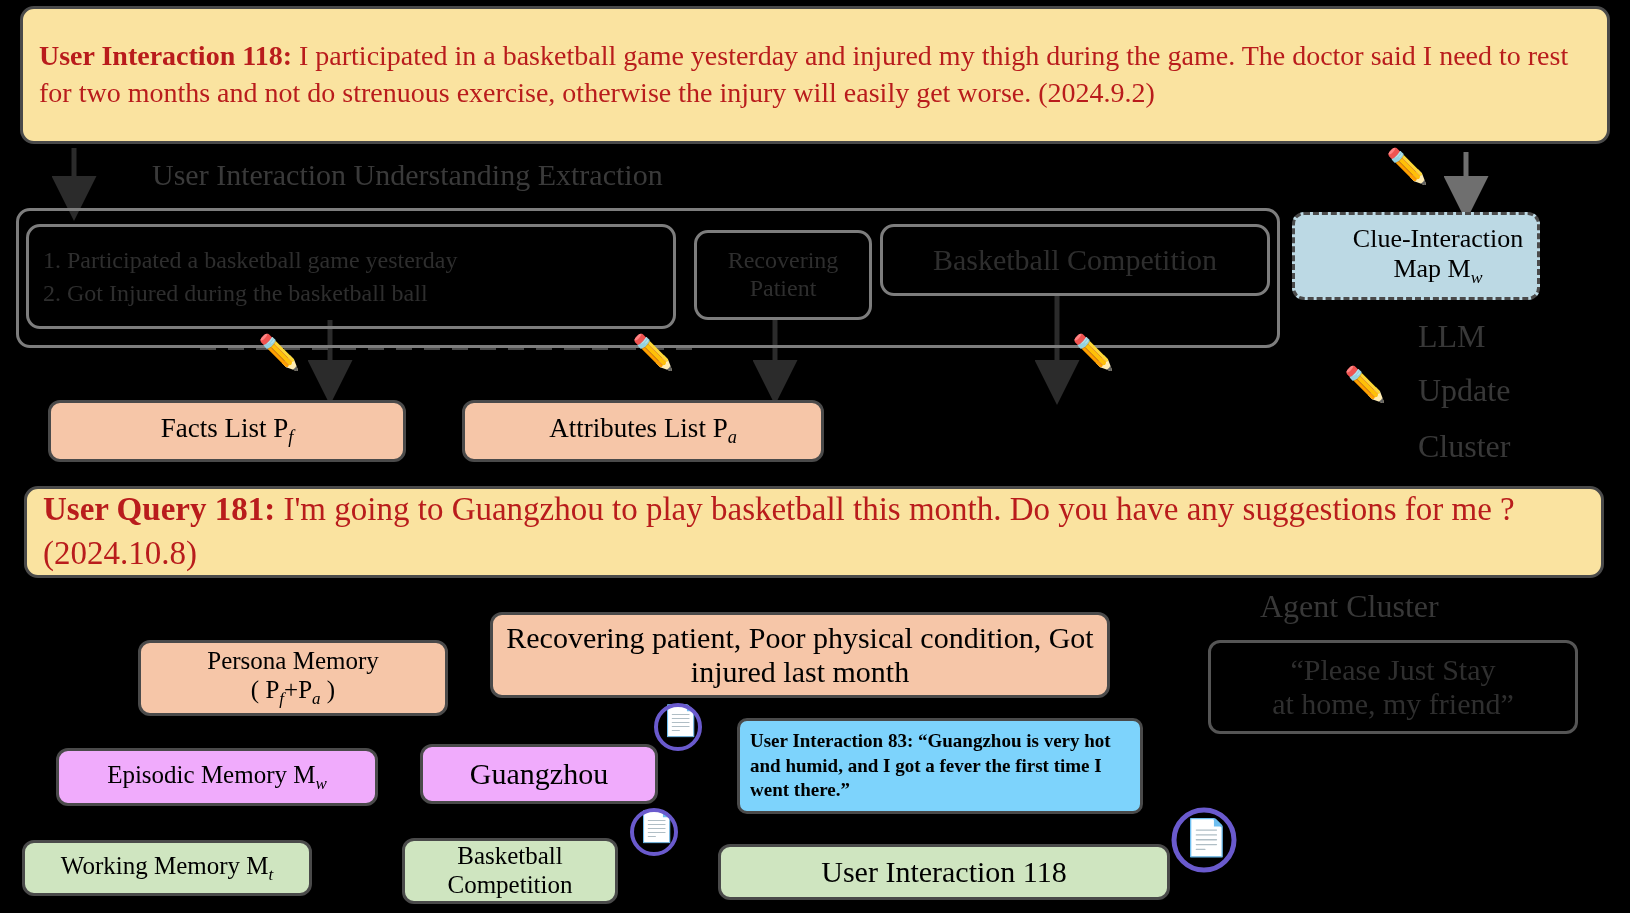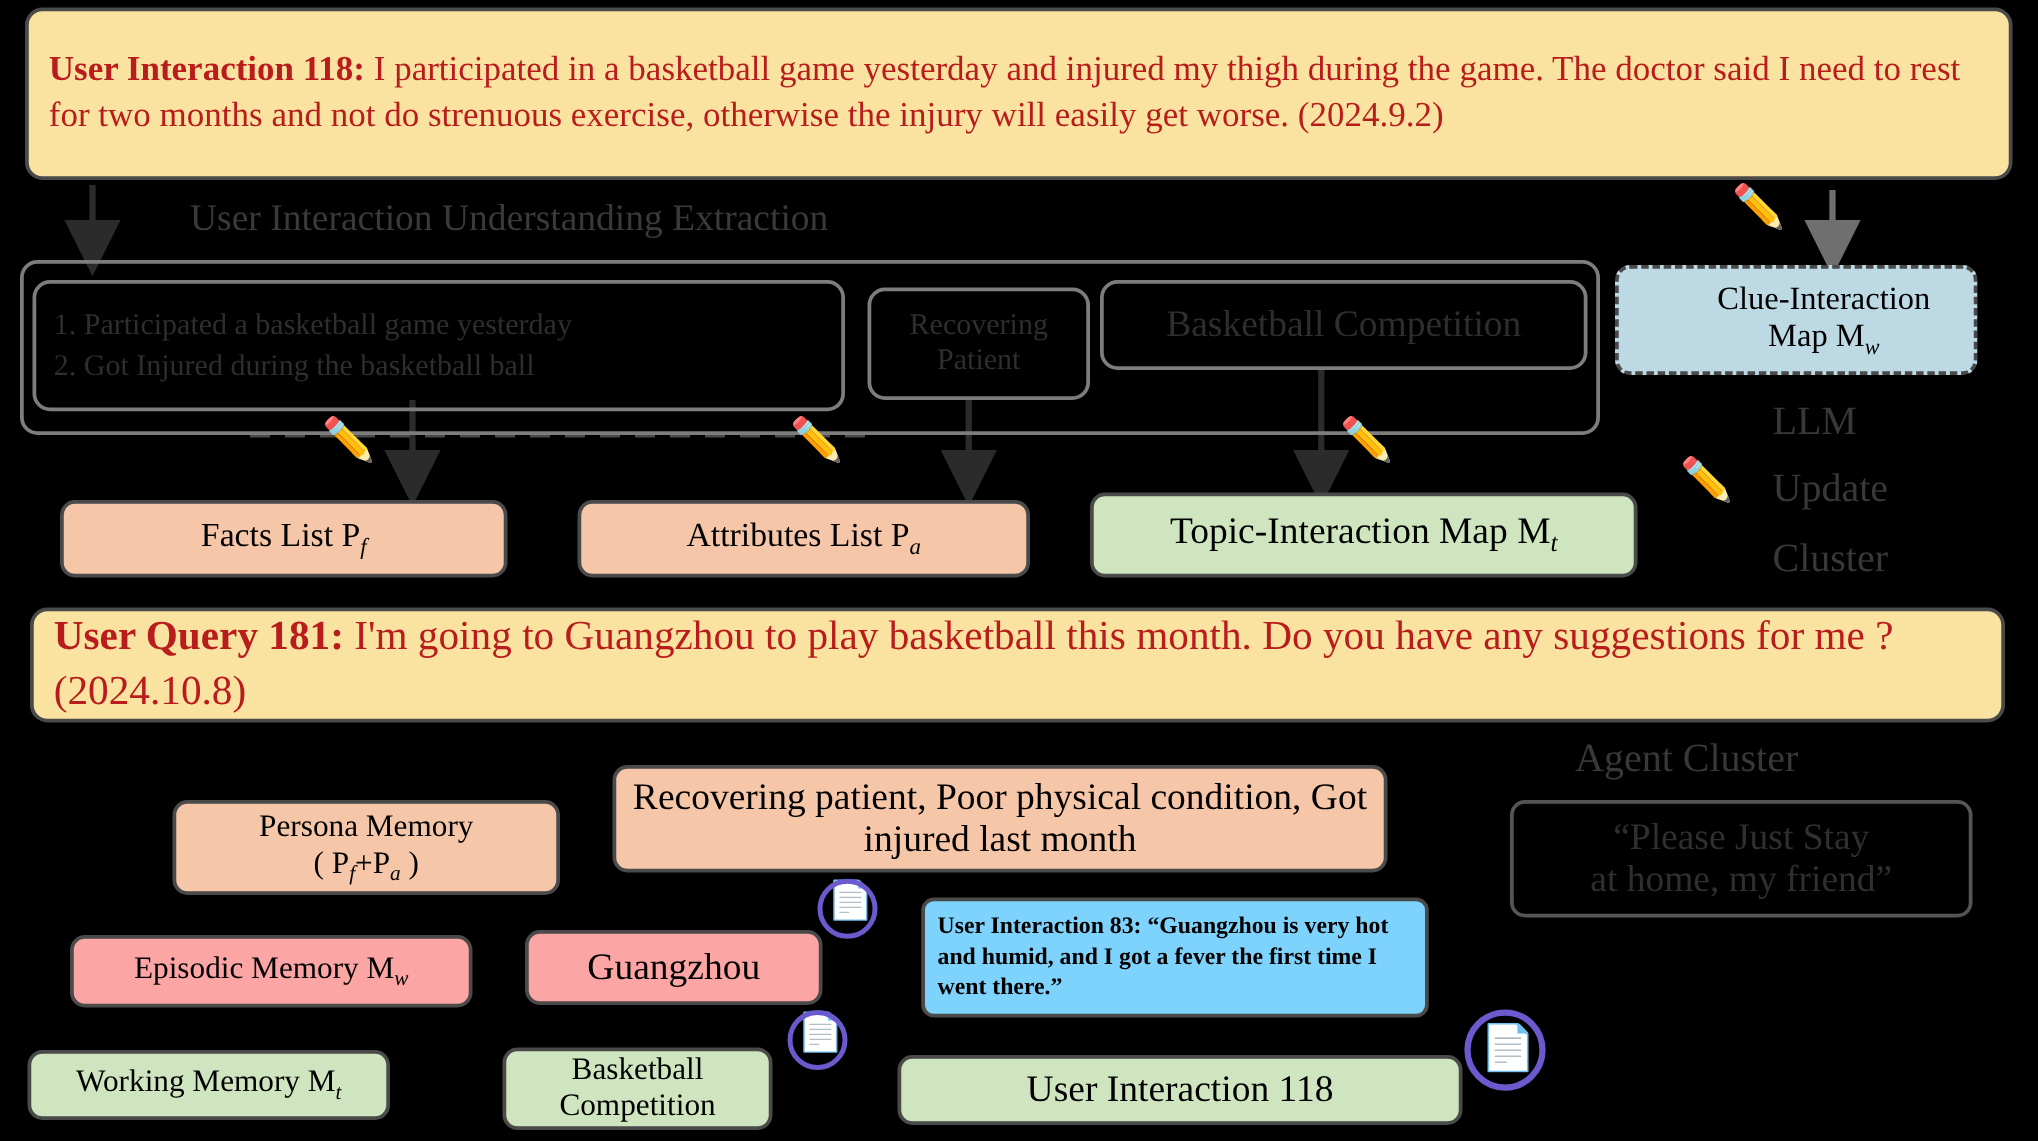--- a/index.html
+++ b/index.html
@@ -173,7 +173,7 @@
 
   <div class="box inner-outline" style="left:880px; top:224px; width:390px; height:72px; font-size:30px;">Basketball Competition</div>
 
-  <div class="box blue-dashed" style="left:1292px; top:212px; width:290px; height:88px;padding-left:44px;">
+  <div class="box blue-dashed" style="left:1292px; top:212px; width:248px; height:88px;padding-left:44px;">
     <div>
       <div>Clue-Interaction</div>
       <div><span>Map M</span><sub><i>w</i></sub></div>

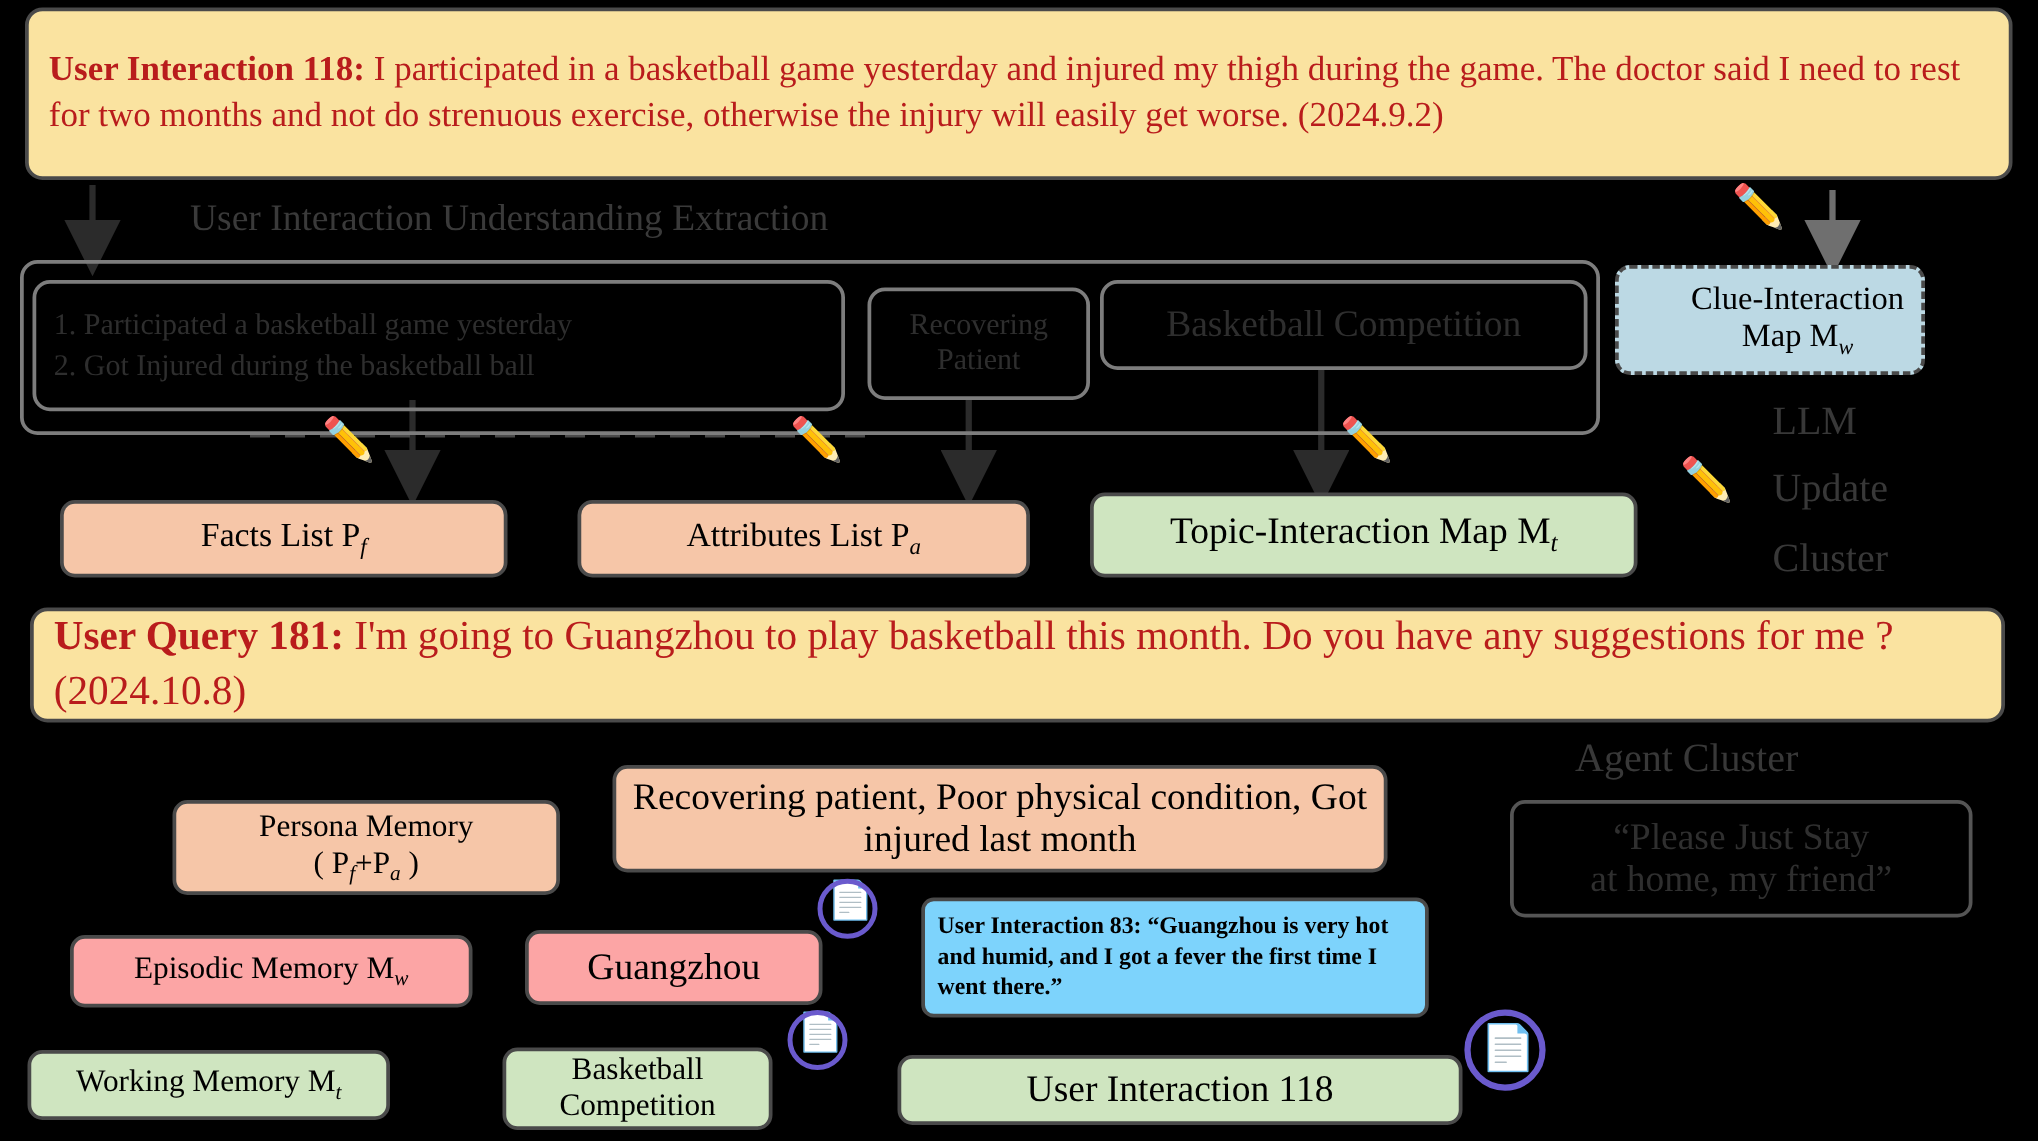--- a/index.html
+++ b/index.html
@@ -198,9 +198,6 @@
     <span><span>Attributes List  P</span><sub><i>a</i></sub></span>
   </div>
 
-  <div class="box green" style="left:872px; top:394px; width:438px; height:68px; font-size:30px;">
-    <span><span>Topic-Interaction Map M</span><sub><i>t</i></sub></span>
-  </div>
 
   <div class="box banner" style="left:24px; top:486px; width:1580px; height:92px; font-size:33px;">
     <div>

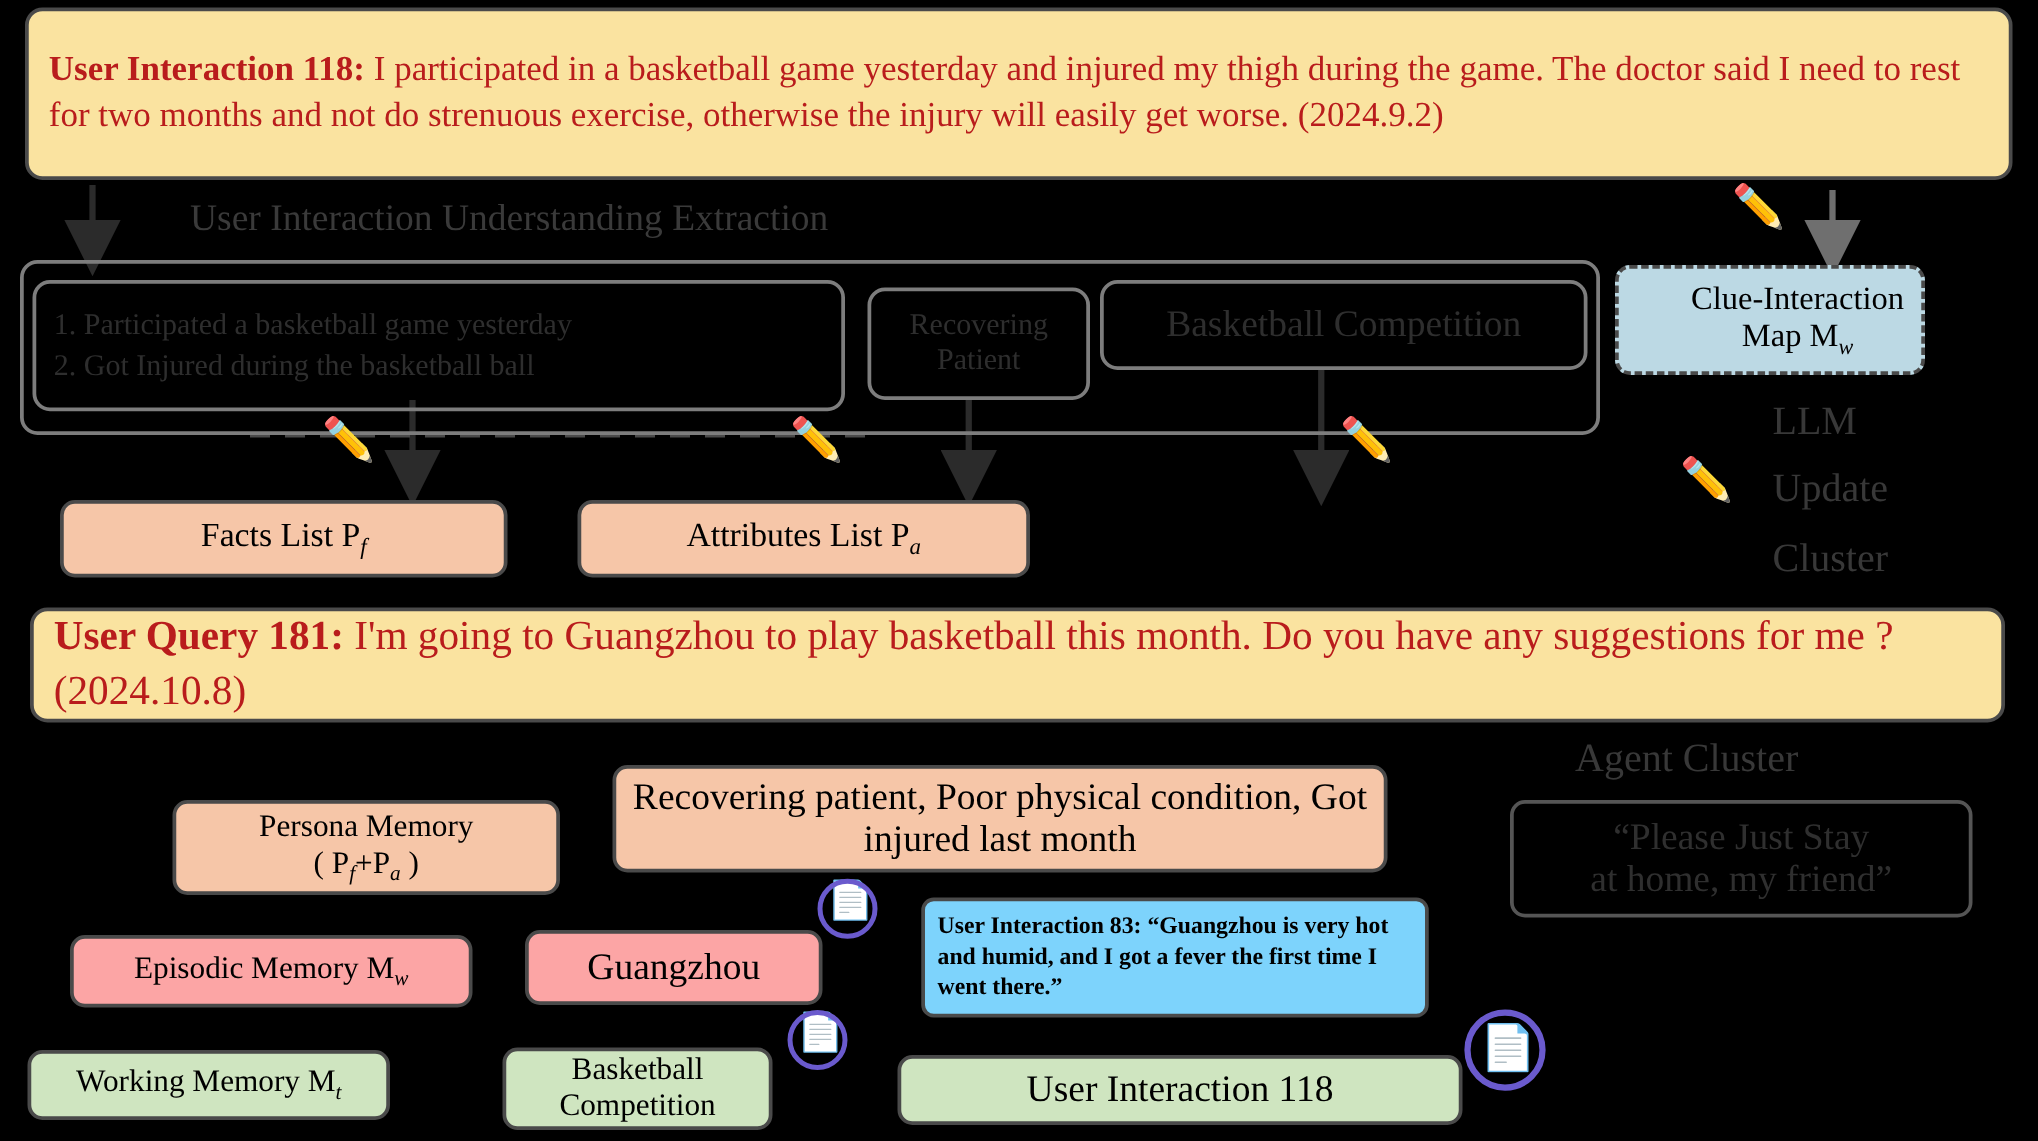--- a/index.html
+++ b/index.html
@@ -86,7 +86,7 @@
     font-size: 27px;
   }
   .blue {
-    background: #fca5a5;
+    background: #f0abfc;
     border: 3px solid #4a4a4a;
     border-radius: 12px;
     color: #000;

